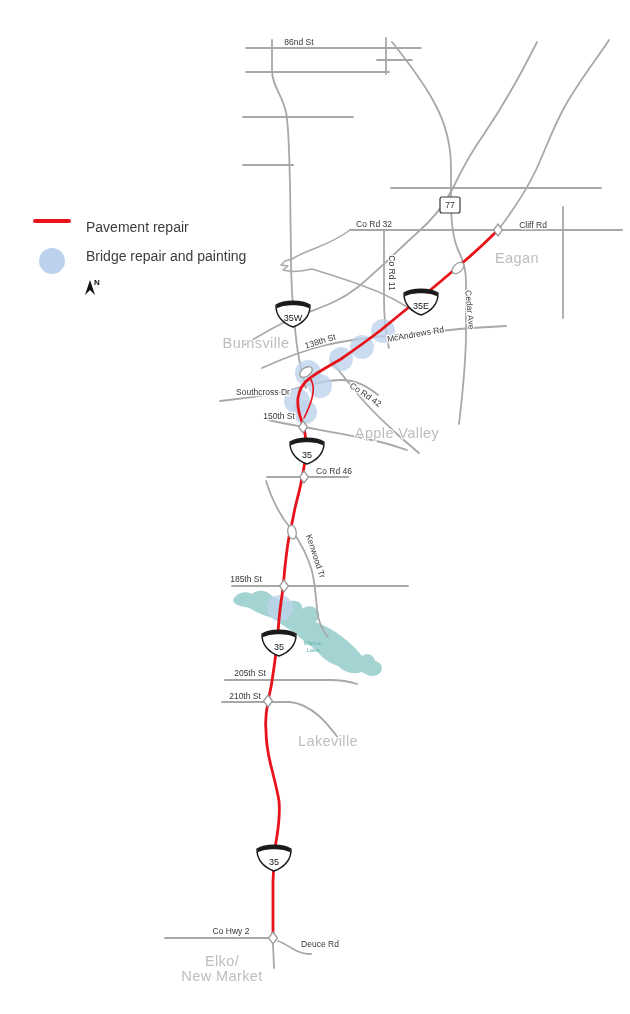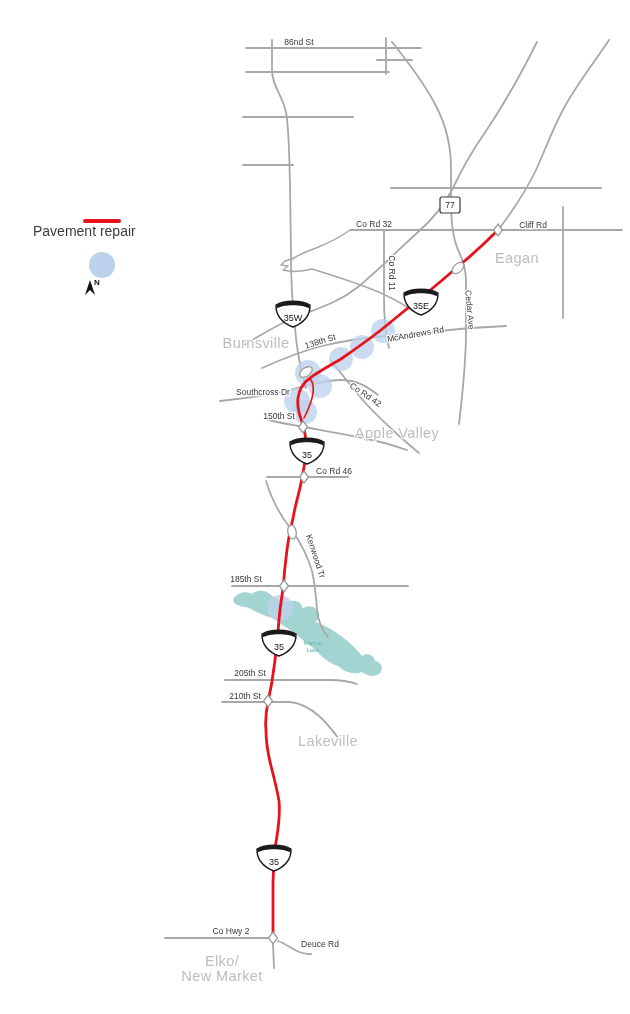--- a/index.html
+++ b/index.html
@@ -21,7 +21,7 @@
   .shield-text{font-size:9px;fill:#141414;text-anchor:middle;}
   .shield-text-sm{font-size:8.5px;fill:#2c2c2c;text-anchor:middle;}
   .legend{position:absolute;left:33px;top:219px;}
-  .legend-row{display:flex;align-items:flex-end;margin-bottom:13px;flex-direction:column;}
+  .legend-row{display:flex;align-items:flex-start;margin-bottom:13px;}
   .legend-swatch-line{display:inline-block;width:38px;height:4px;border-radius:2px;margin-right:15px;}
   .legend-swatch-circle{display:inline-block;width:26px;height:26px;border-radius:50%;
     margin-left:6px;margin-right:21px;}

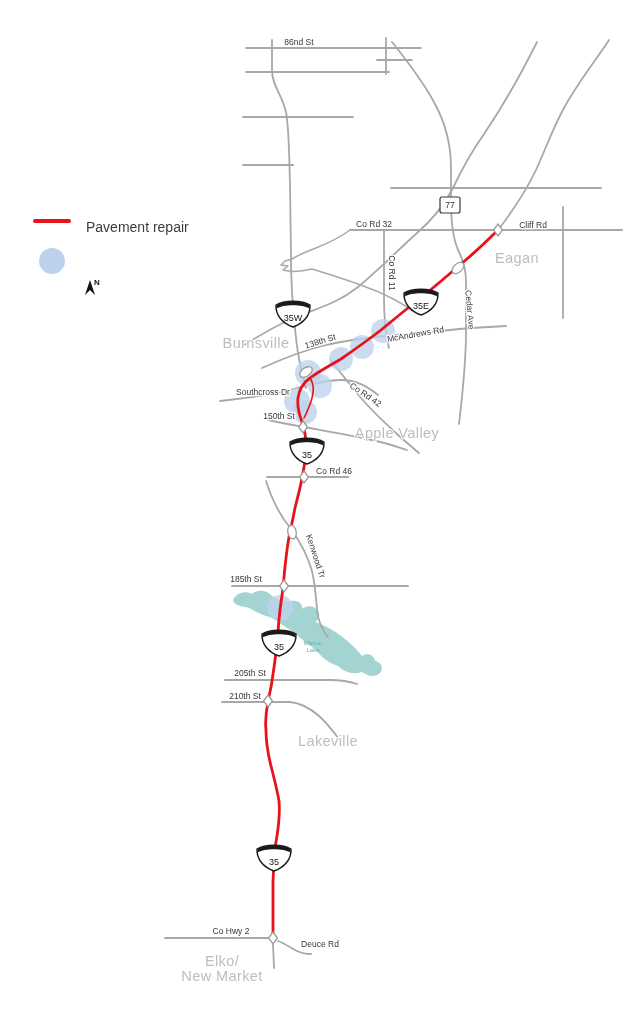--- a/index.html
+++ b/index.html
@@ -189,6 +189,7 @@
     </div>
     <div class="legend-row">
       <span class="legend-swatch-circle" id="legend-circle-swatch" style="background: rgb(188, 210, 236);"></span>
+      <span class="legend-label">Bridge repair and painting</span>
     </div>
     <div class="compass">
       <span class="compass-n">N</span>

